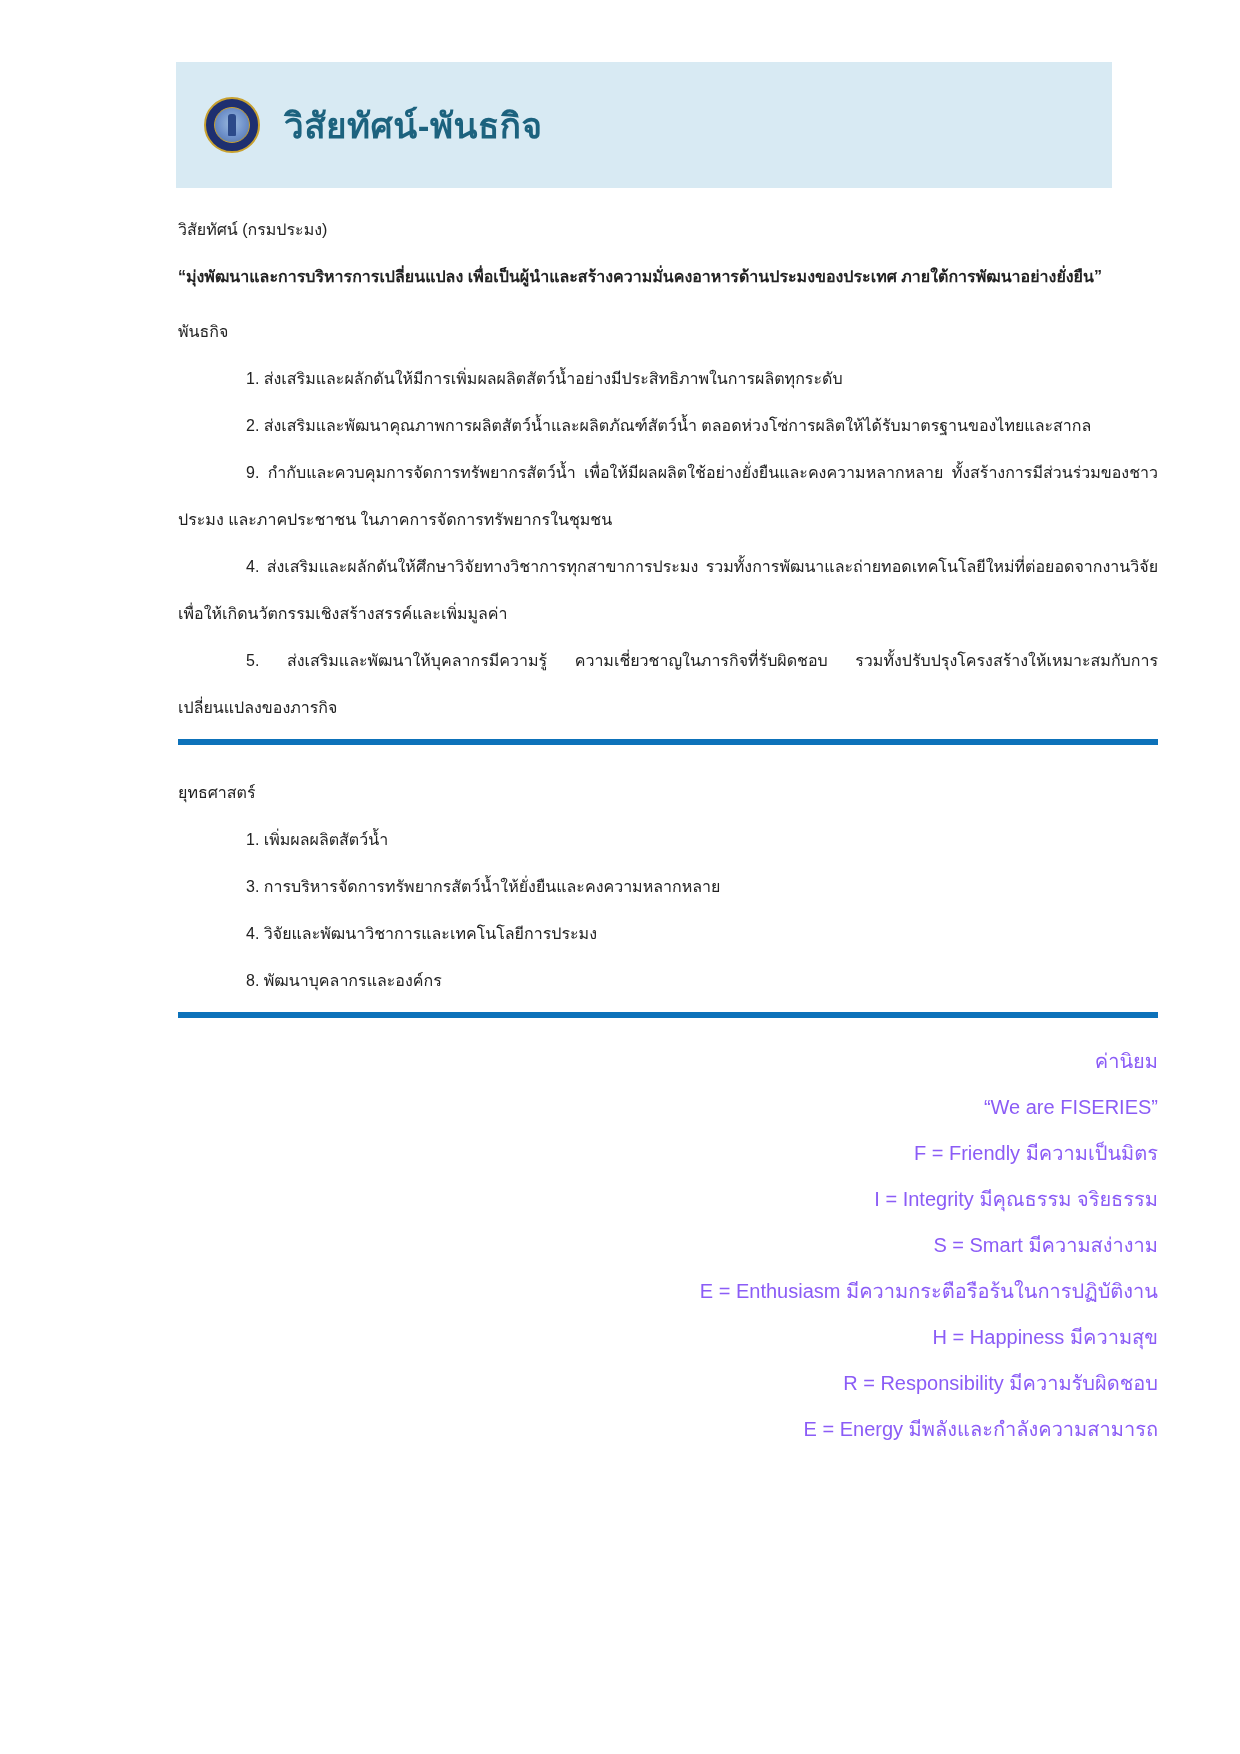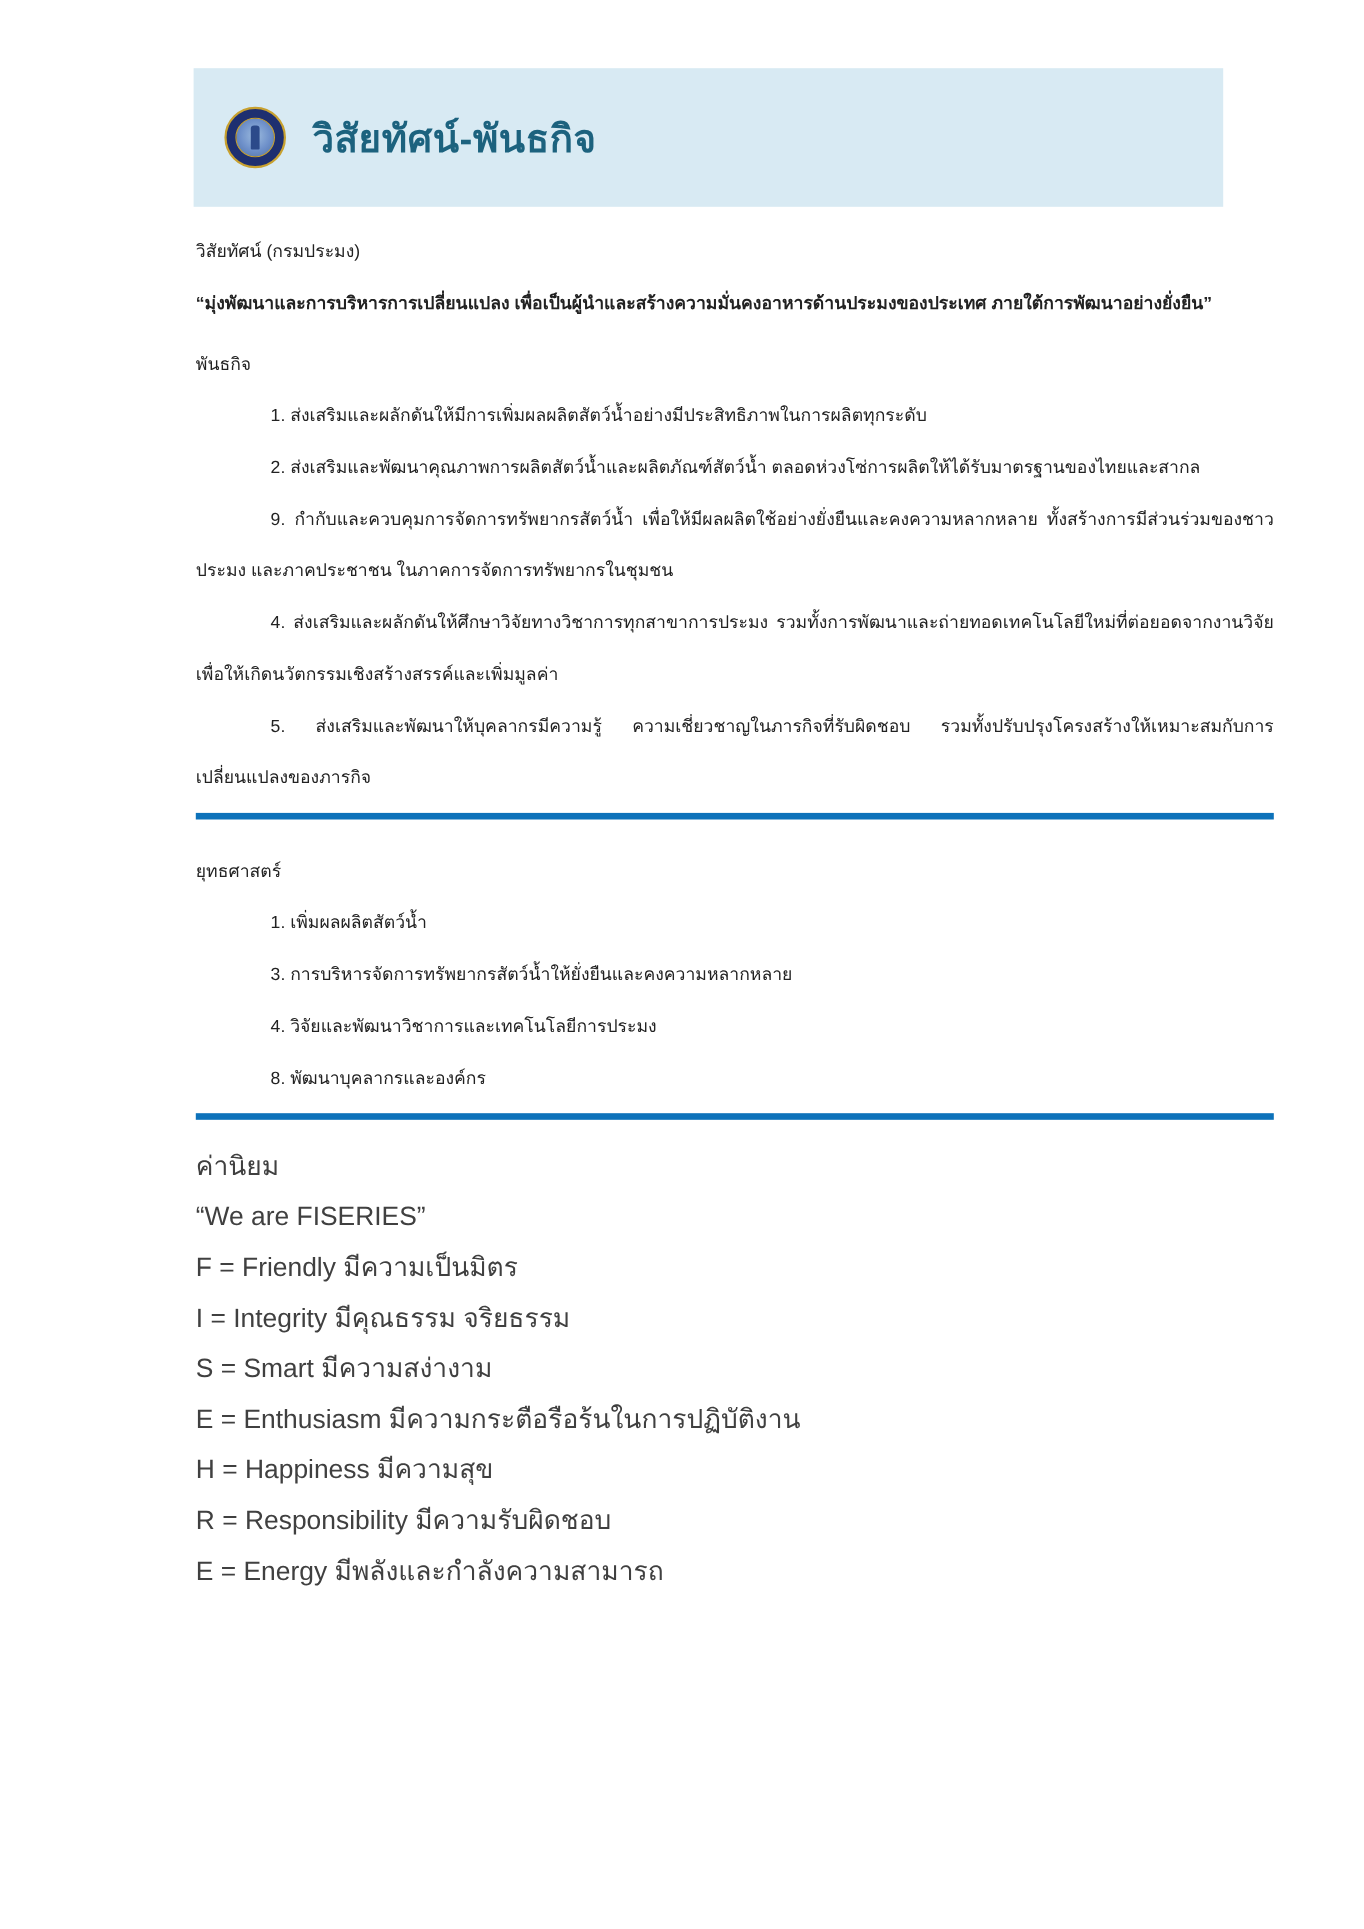--- a/index.html
+++ b/index.html
@@ -85,9 +85,10 @@
   .values {
     margin: 20px 130px 0 130px;
     width: 980px;
-    font-size: 24px;
+    font-size: 20px;
     line-height: 46px;
-    color: #404040;
+    color: #8b5cf6;
+    text-align: right;
   }
   .values p { margin: 0; }
 </style>

